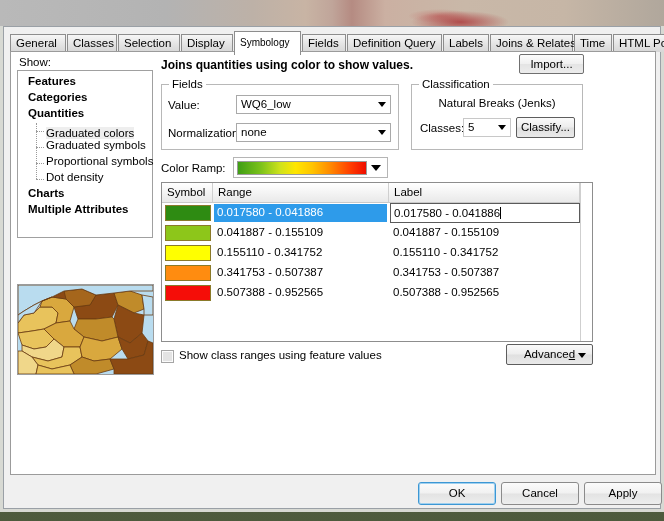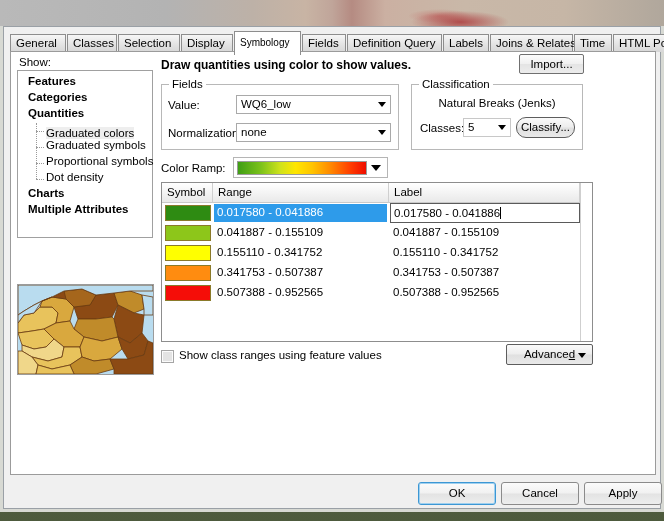--- a/index.html
+++ b/index.html
@@ -371,7 +371,7 @@
           </svg>
         </div>
 
-        <div id="headline">Draw quantities using color to show values.</div>
+        <div id="headline">Joins quantities using color to show values.</div>
         <div id="import-btn">Import...</div>
 
         <div class="groupbox" id="fields-group">

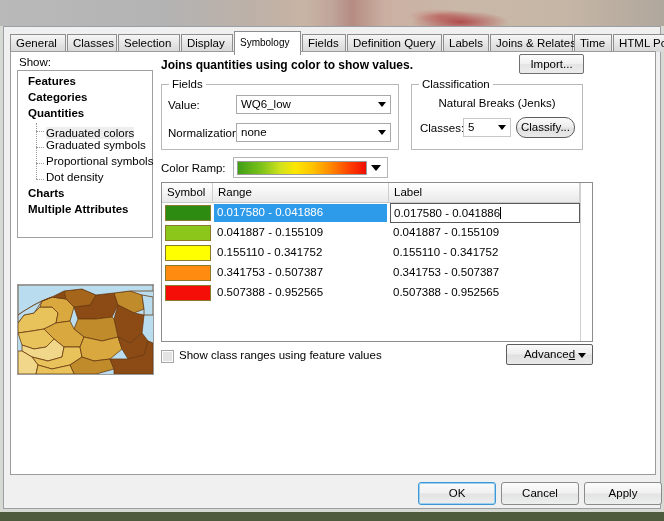--- a/index.html
+++ b/index.html
@@ -191,7 +191,7 @@
   #classes-combo { left:452px; top:66px; width:48px; }
   #classify-btn {
     position:absolute; left:505px; top:65px; width:59px; height:21px;
-    border:1px solid #5d5d5d; border-radius:10px;
+    border:1px solid #5d5d5d; border-radius:2px;
     background: linear-gradient(180deg,#fafafa,#ededed 48%,#e0e0e0 52%,#e9e9e9);
     font-size:11.5px; text-align:center; line-height:19px; cursor:pointer;
   }

